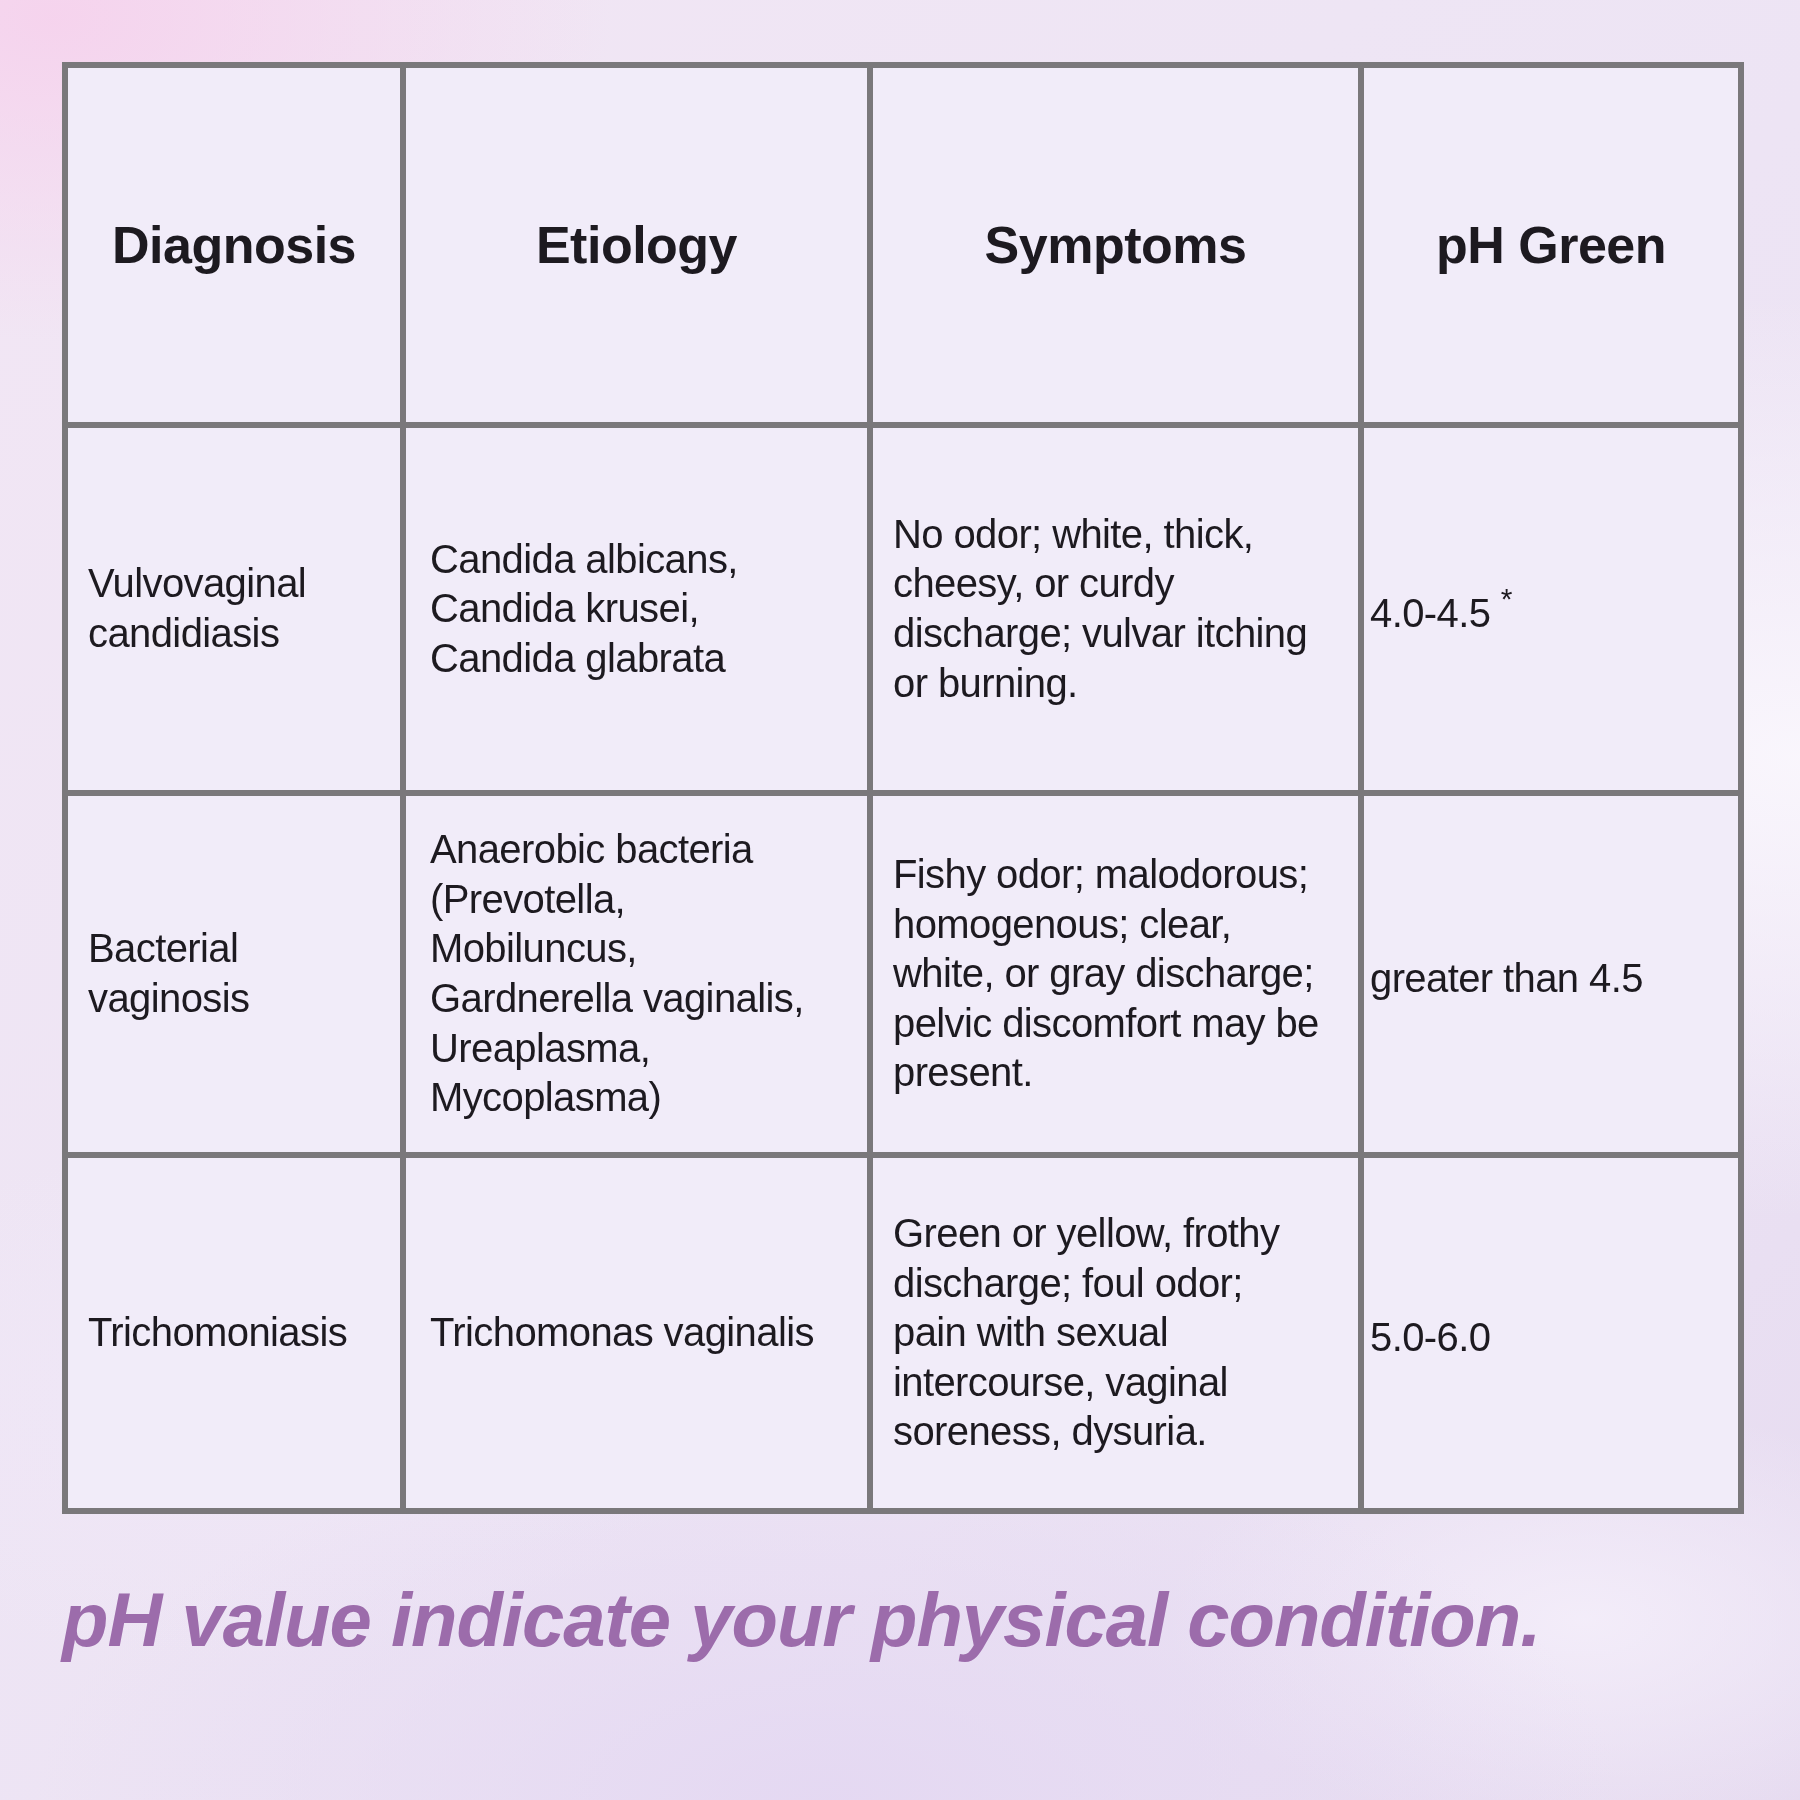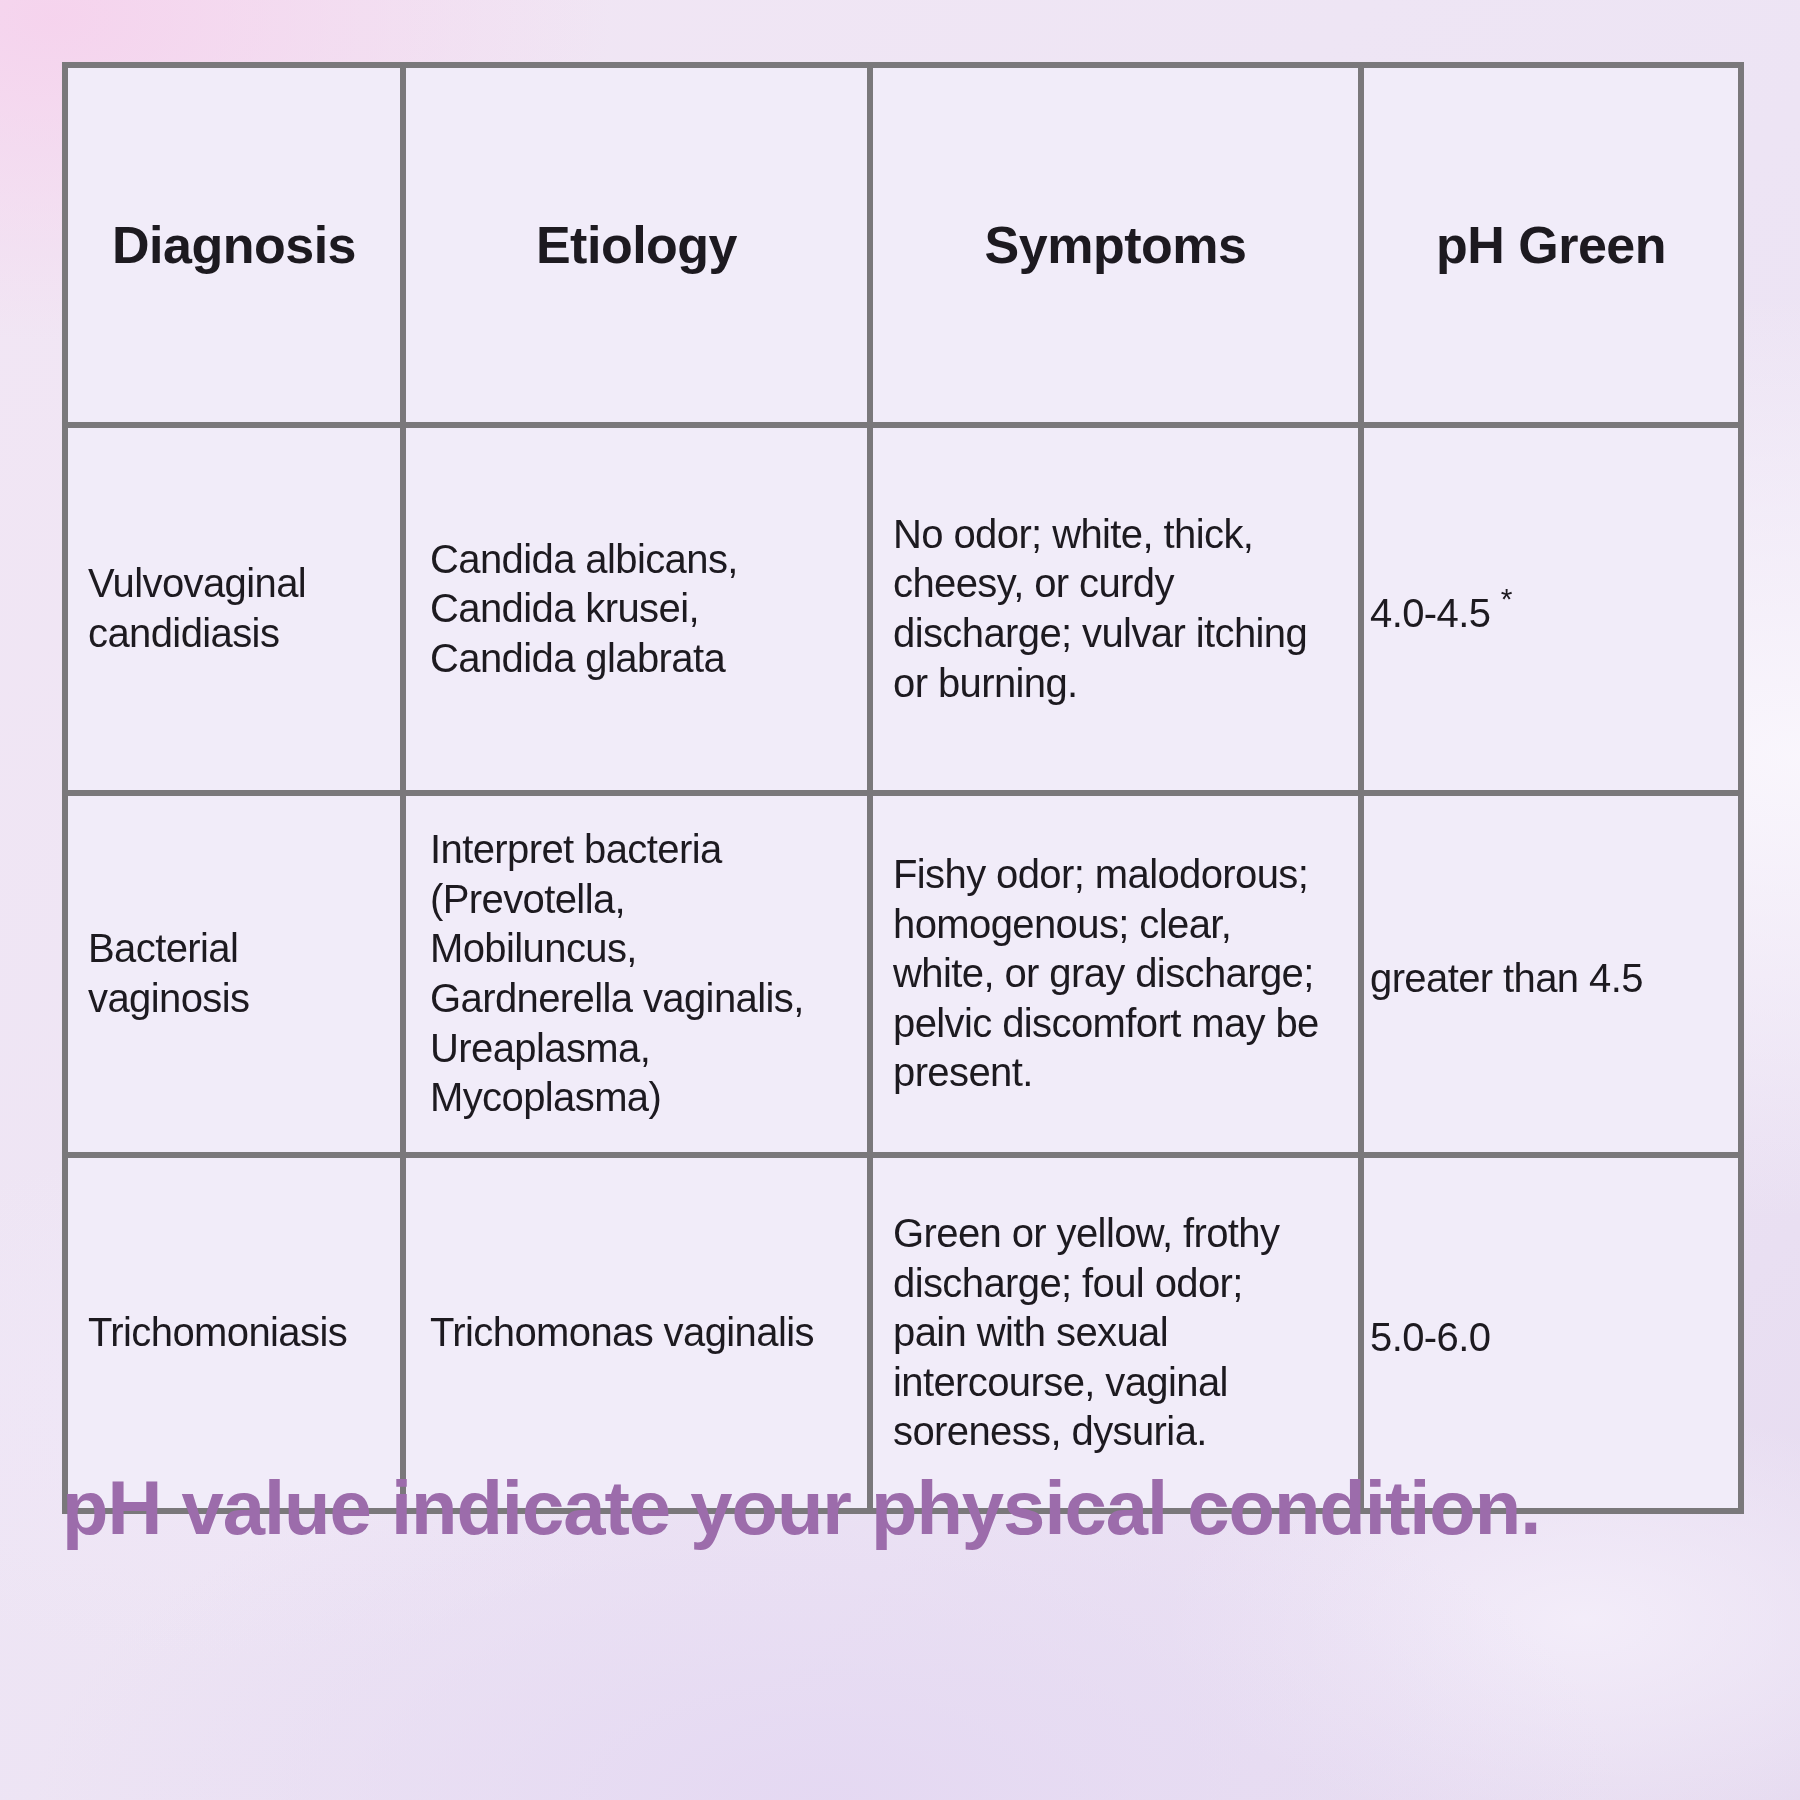--- a/index.html
+++ b/index.html
@@ -113,7 +113,7 @@
       <tr class="r2">
         <td><span class="cellText">Bacterial
 vaginosis</span></td>
-        <td class="etio"><span class="cellText">Interpret bacteria
+        <td class="etio"><span class="cellText">Anaerobic bacteria
 (Prevotella,
 Mobiluncus,
 Gardnerella vaginalis,

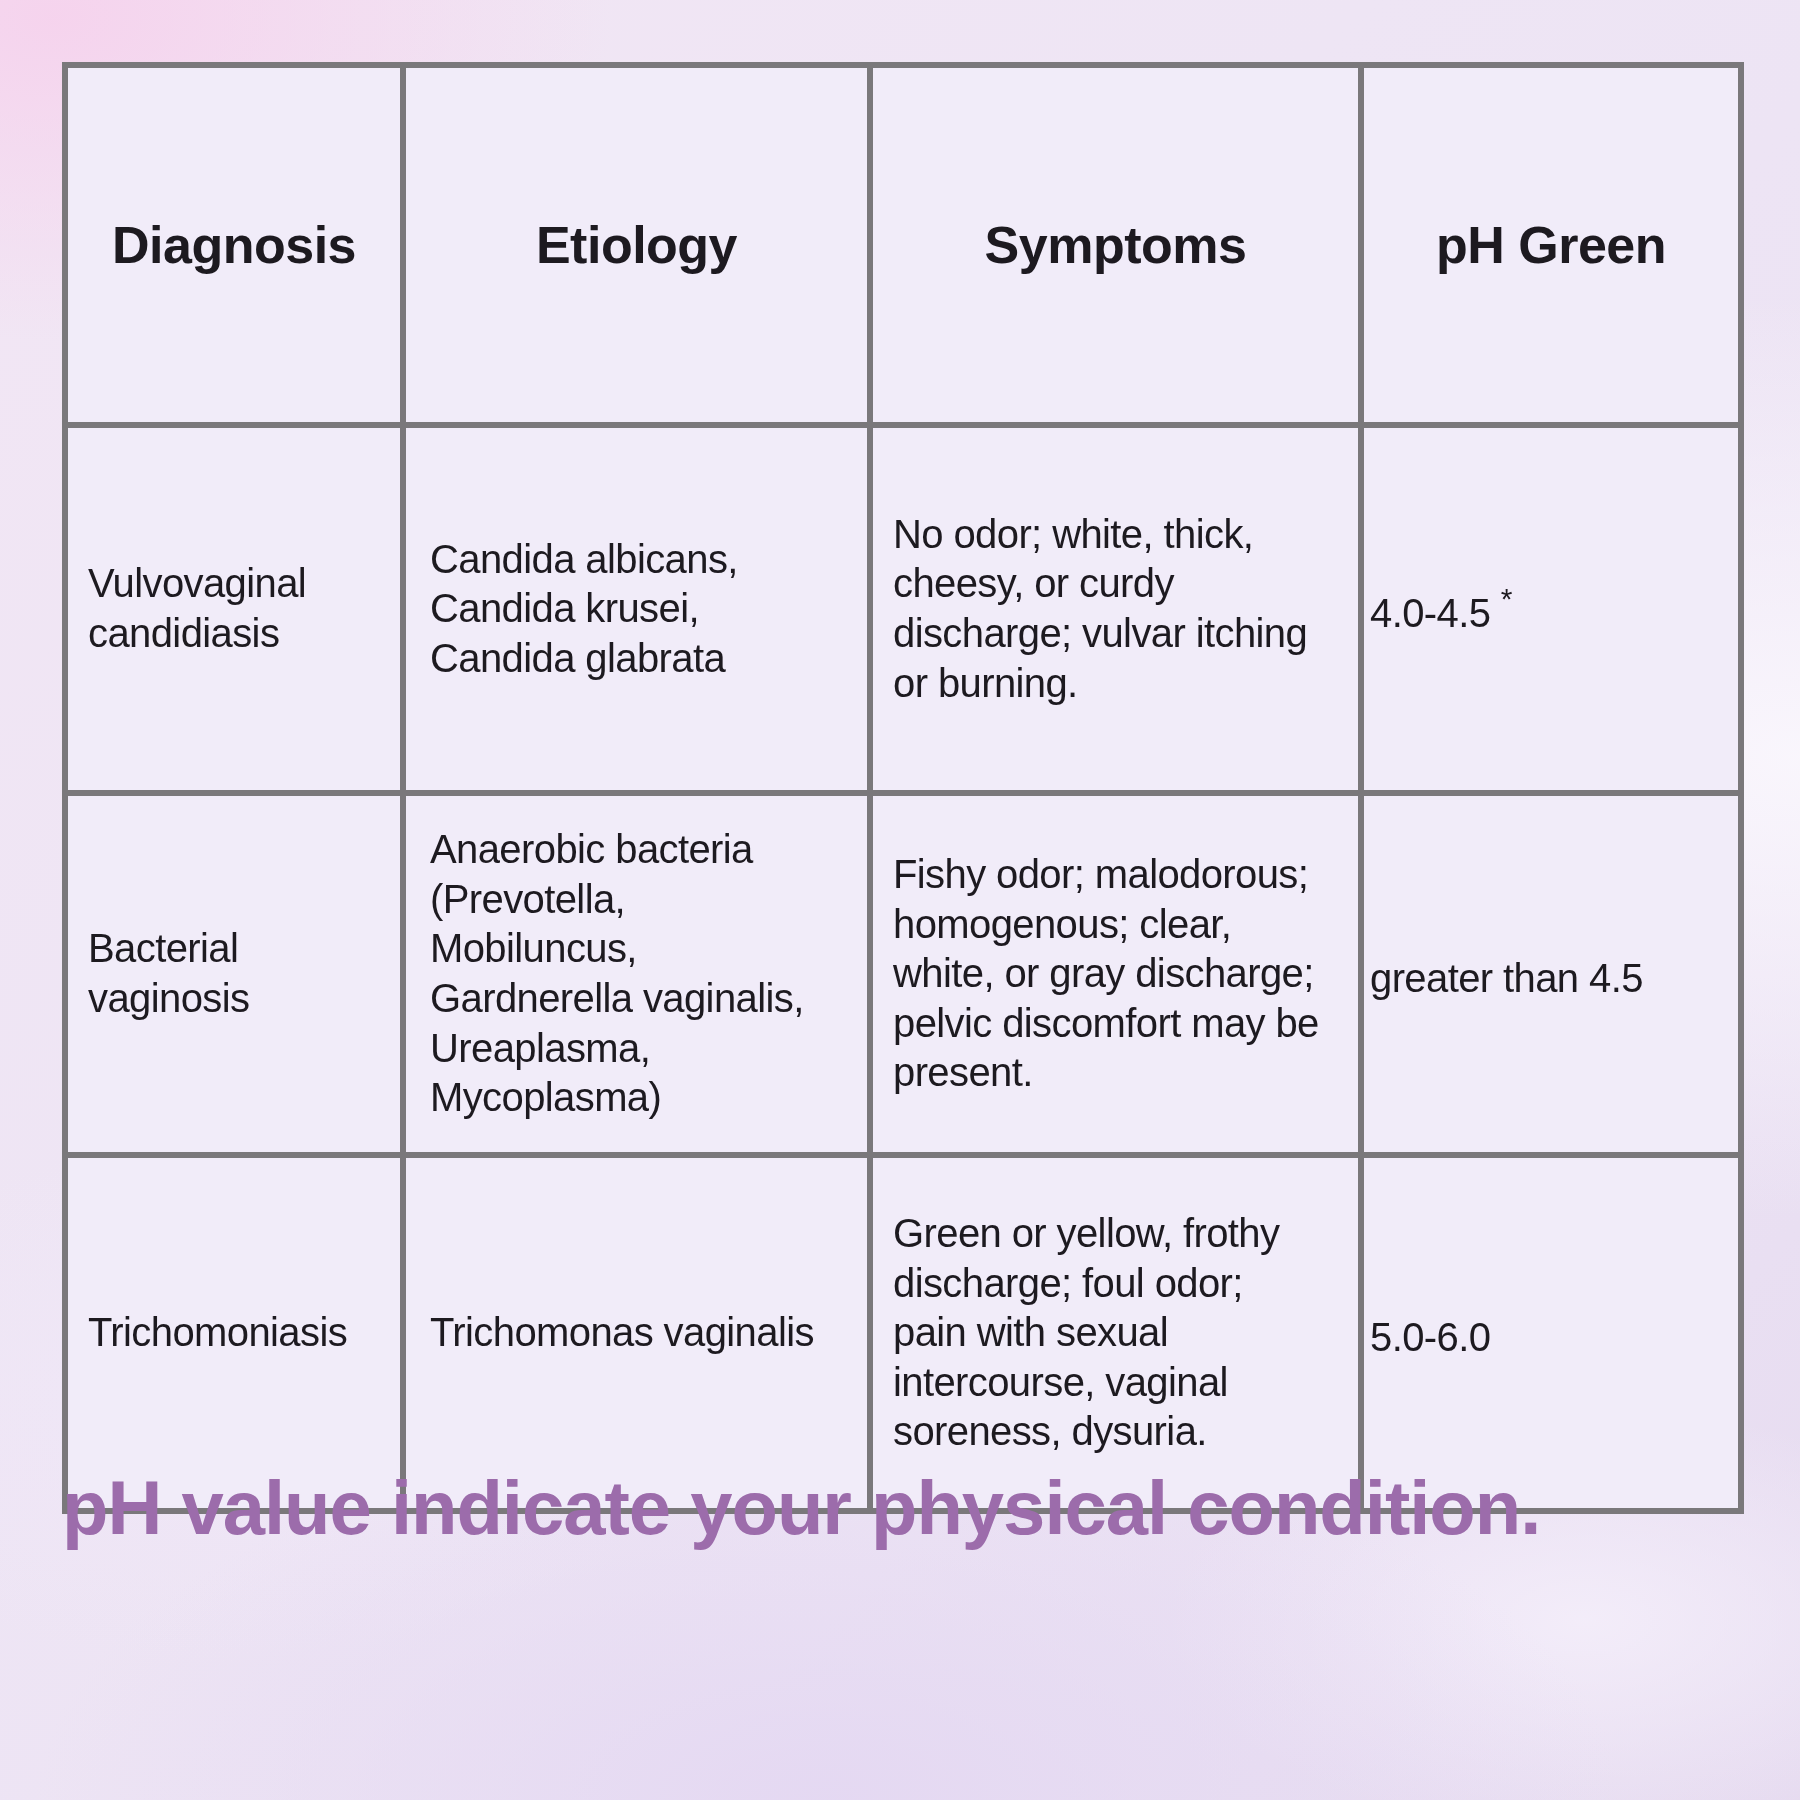--- a/index.html
+++ b/index.html
@@ -68,13 +68,14 @@
   .caption {
     position: absolute;
     left: 62px;
-    top: 1460px;
+    top: 1572px;
     width: 1700px;
     font-size: 76px;
     font-weight: 700;
     letter-spacing: -1px;
     line-height: 1.25;
     color: #9c6cab;
+    font-style: italic;
   }
 </style>
 </head>

